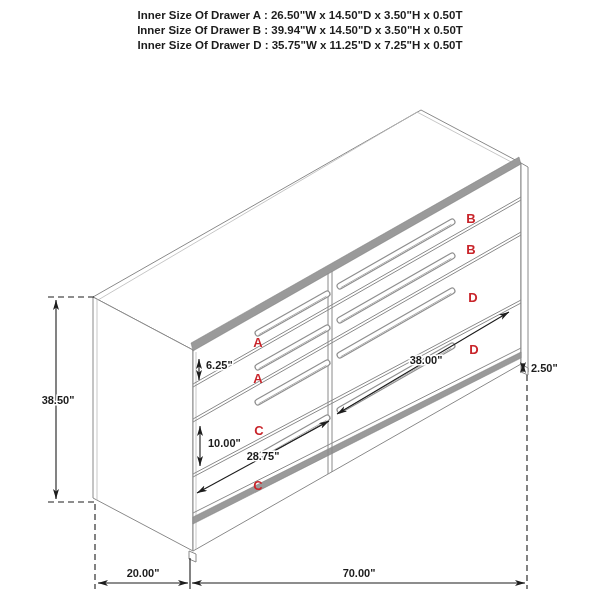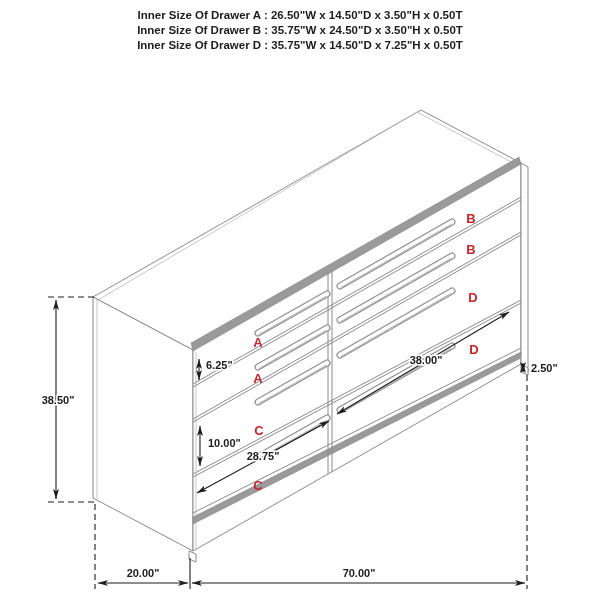--- a/index.html
+++ b/index.html
@@ -33,7 +33,7 @@
 
   <div class="title-block">
     <div>Inner Size Of Drawer A : 26.50"W x 14.50"D x 3.50"H x 0.50T</div>
-    <div>Inner Size Of Drawer B : 35.75"W x 24.50"D x 3.50"H x 0.50T</div>
+    <div>Inner Size Of Drawer B : 39.94"W x 14.50"D x 3.50"H x 0.50T</div>
     <div>Inner Size Of Drawer D : 35.75"W x 14.50"D x 7.25"H x 0.50T</div>
   </div>
 

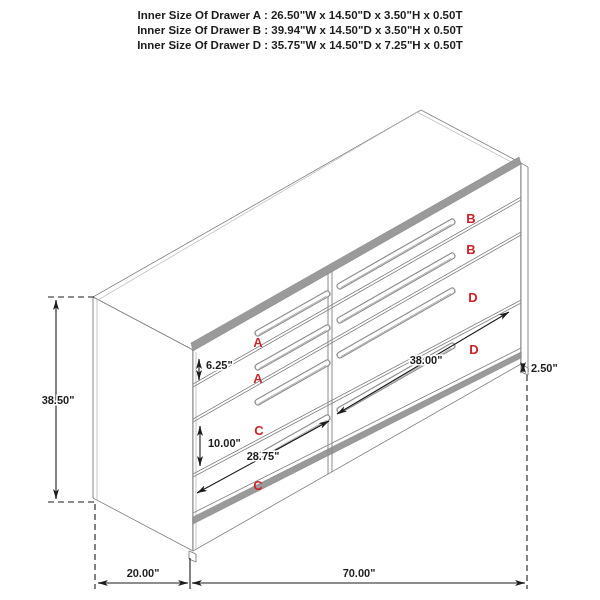--- a/index.html
+++ b/index.html
@@ -34,7 +34,7 @@
   <div class="title-block">
     <div>Inner Size Of Drawer A : 26.50"W x 14.50"D x 3.50"H x 0.50T</div>
     <div>Inner Size Of Drawer B : 39.94"W x 14.50"D x 3.50"H x 0.50T</div>
-    <div>Inner Size Of Drawer D : 35.75"W x 14.50"D x 7.25"H x 0.50T</div>
+    <div>Inner Size Of Drawer D : 35.75"W x 11.25"D x 7.25"H x 0.50T</div>
   </div>
 
   <svg width="600" height="600" viewBox="0 0 600 600">

